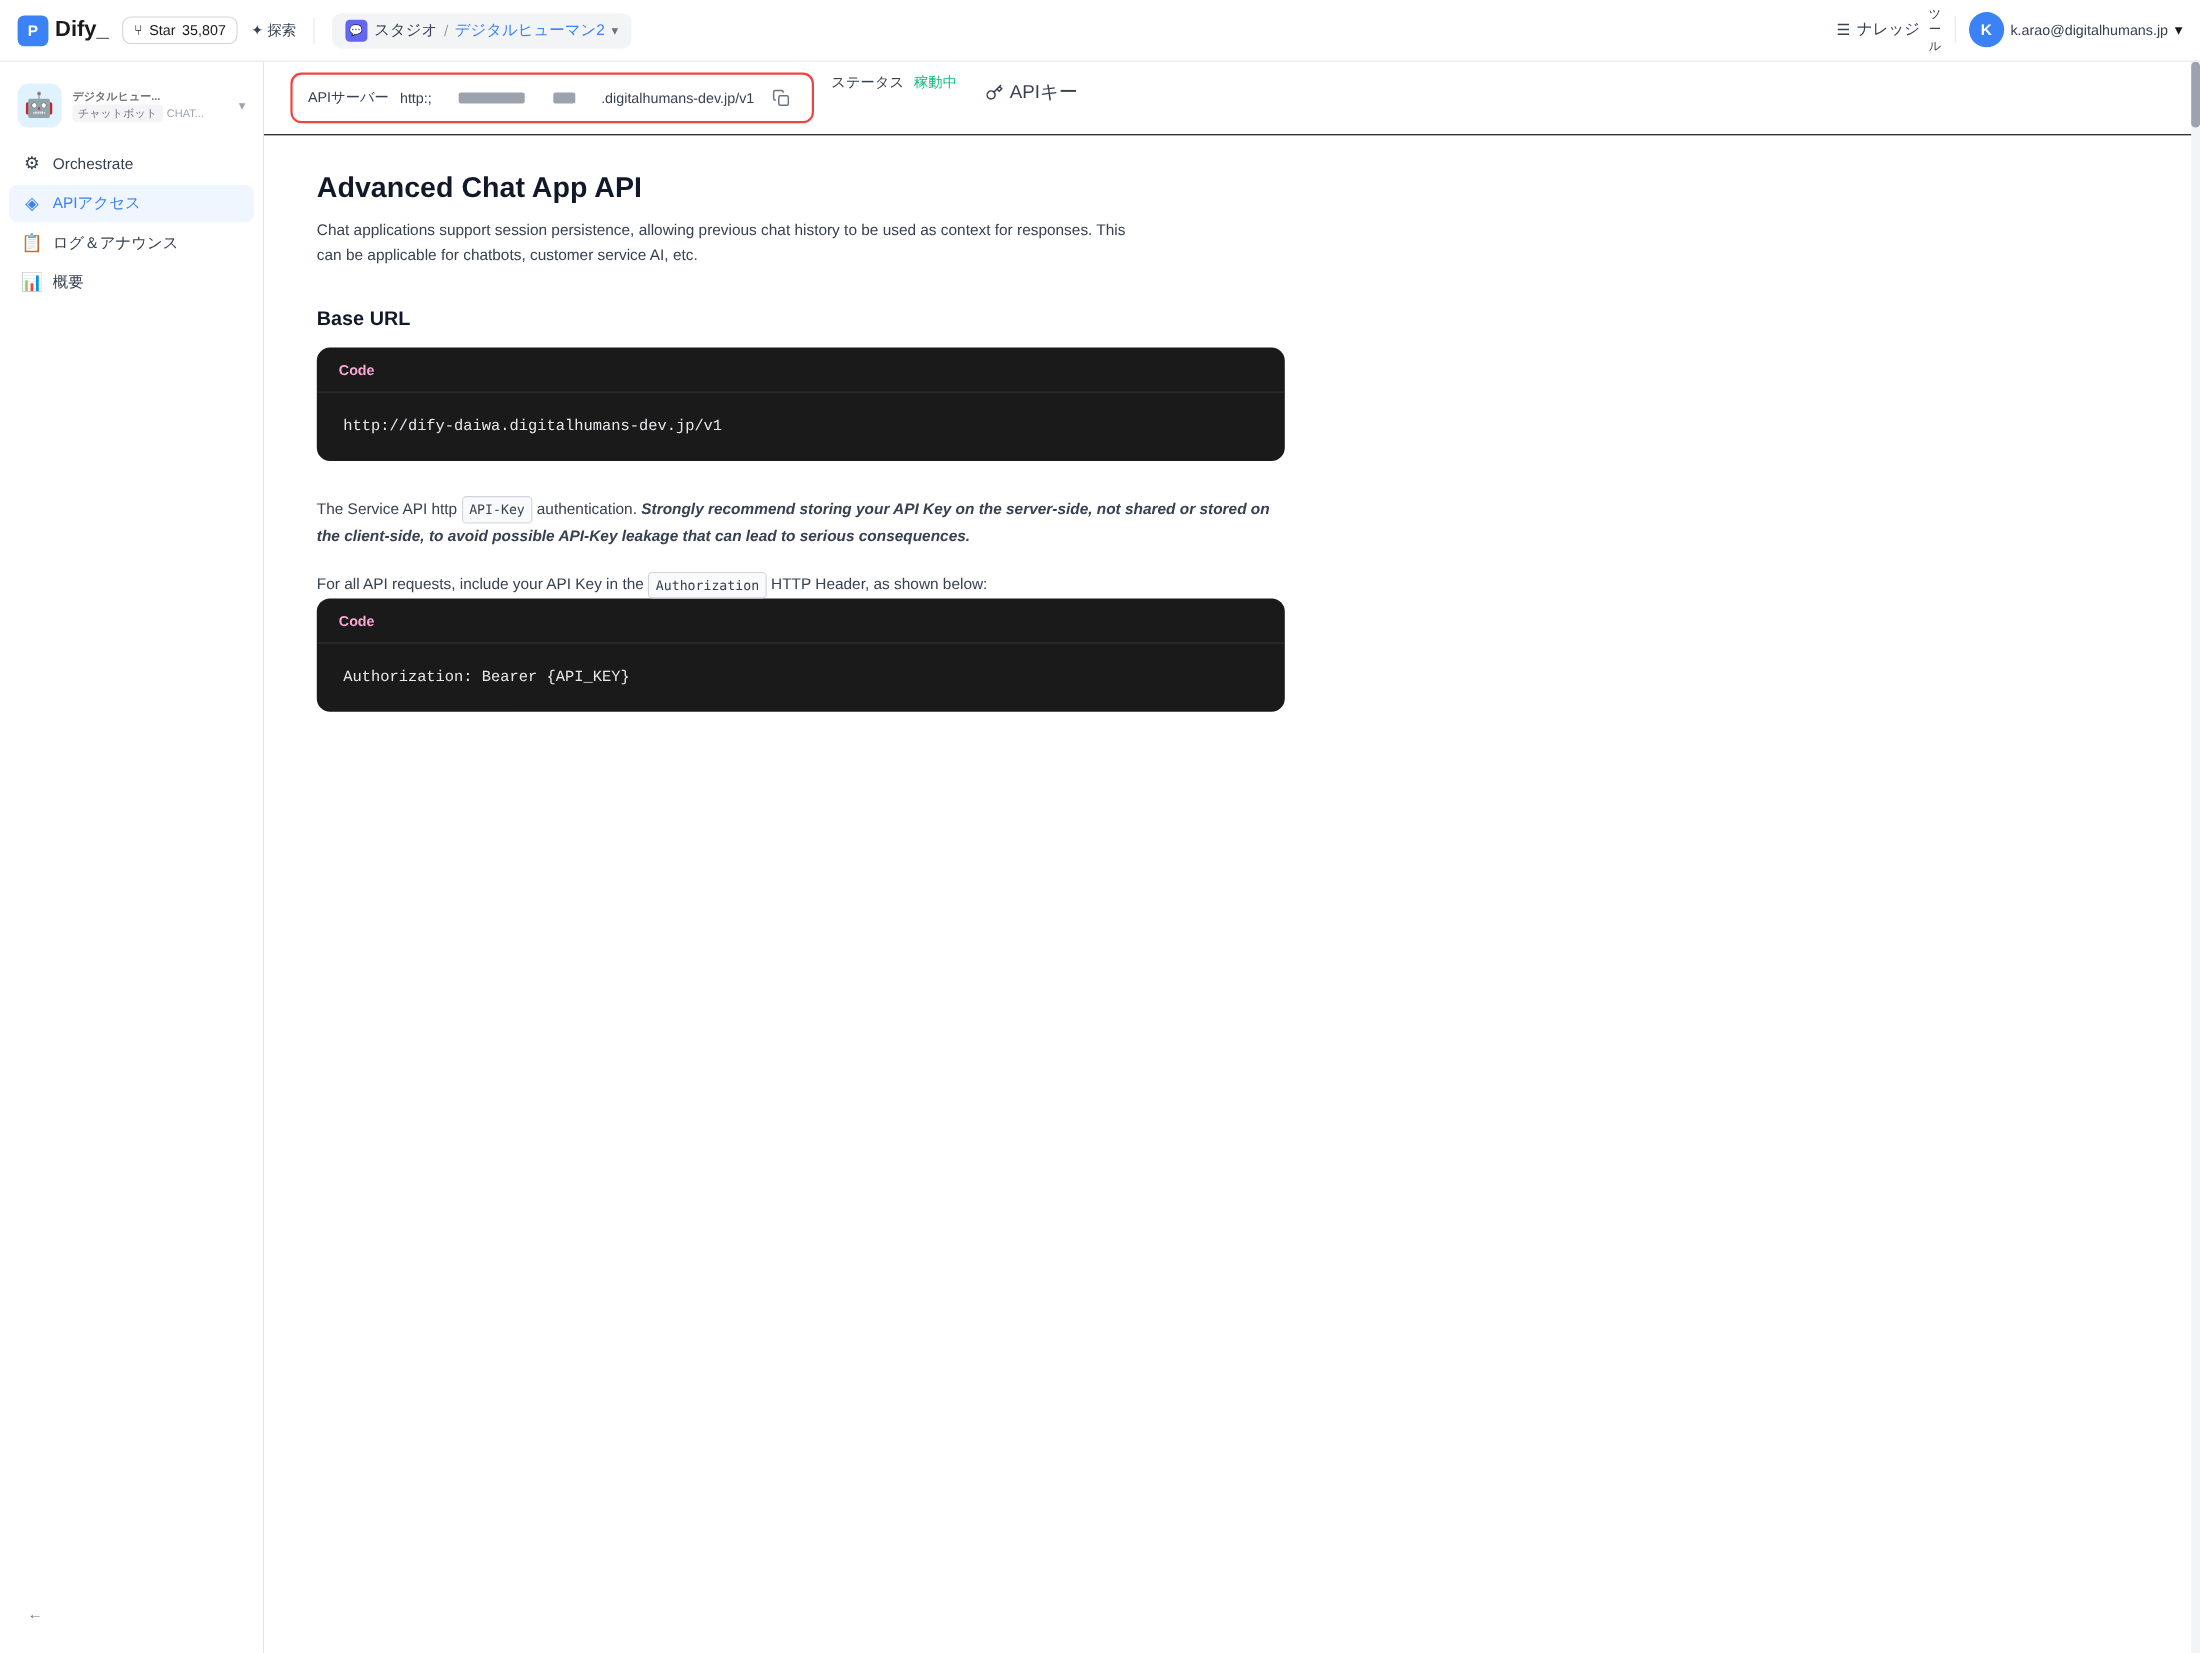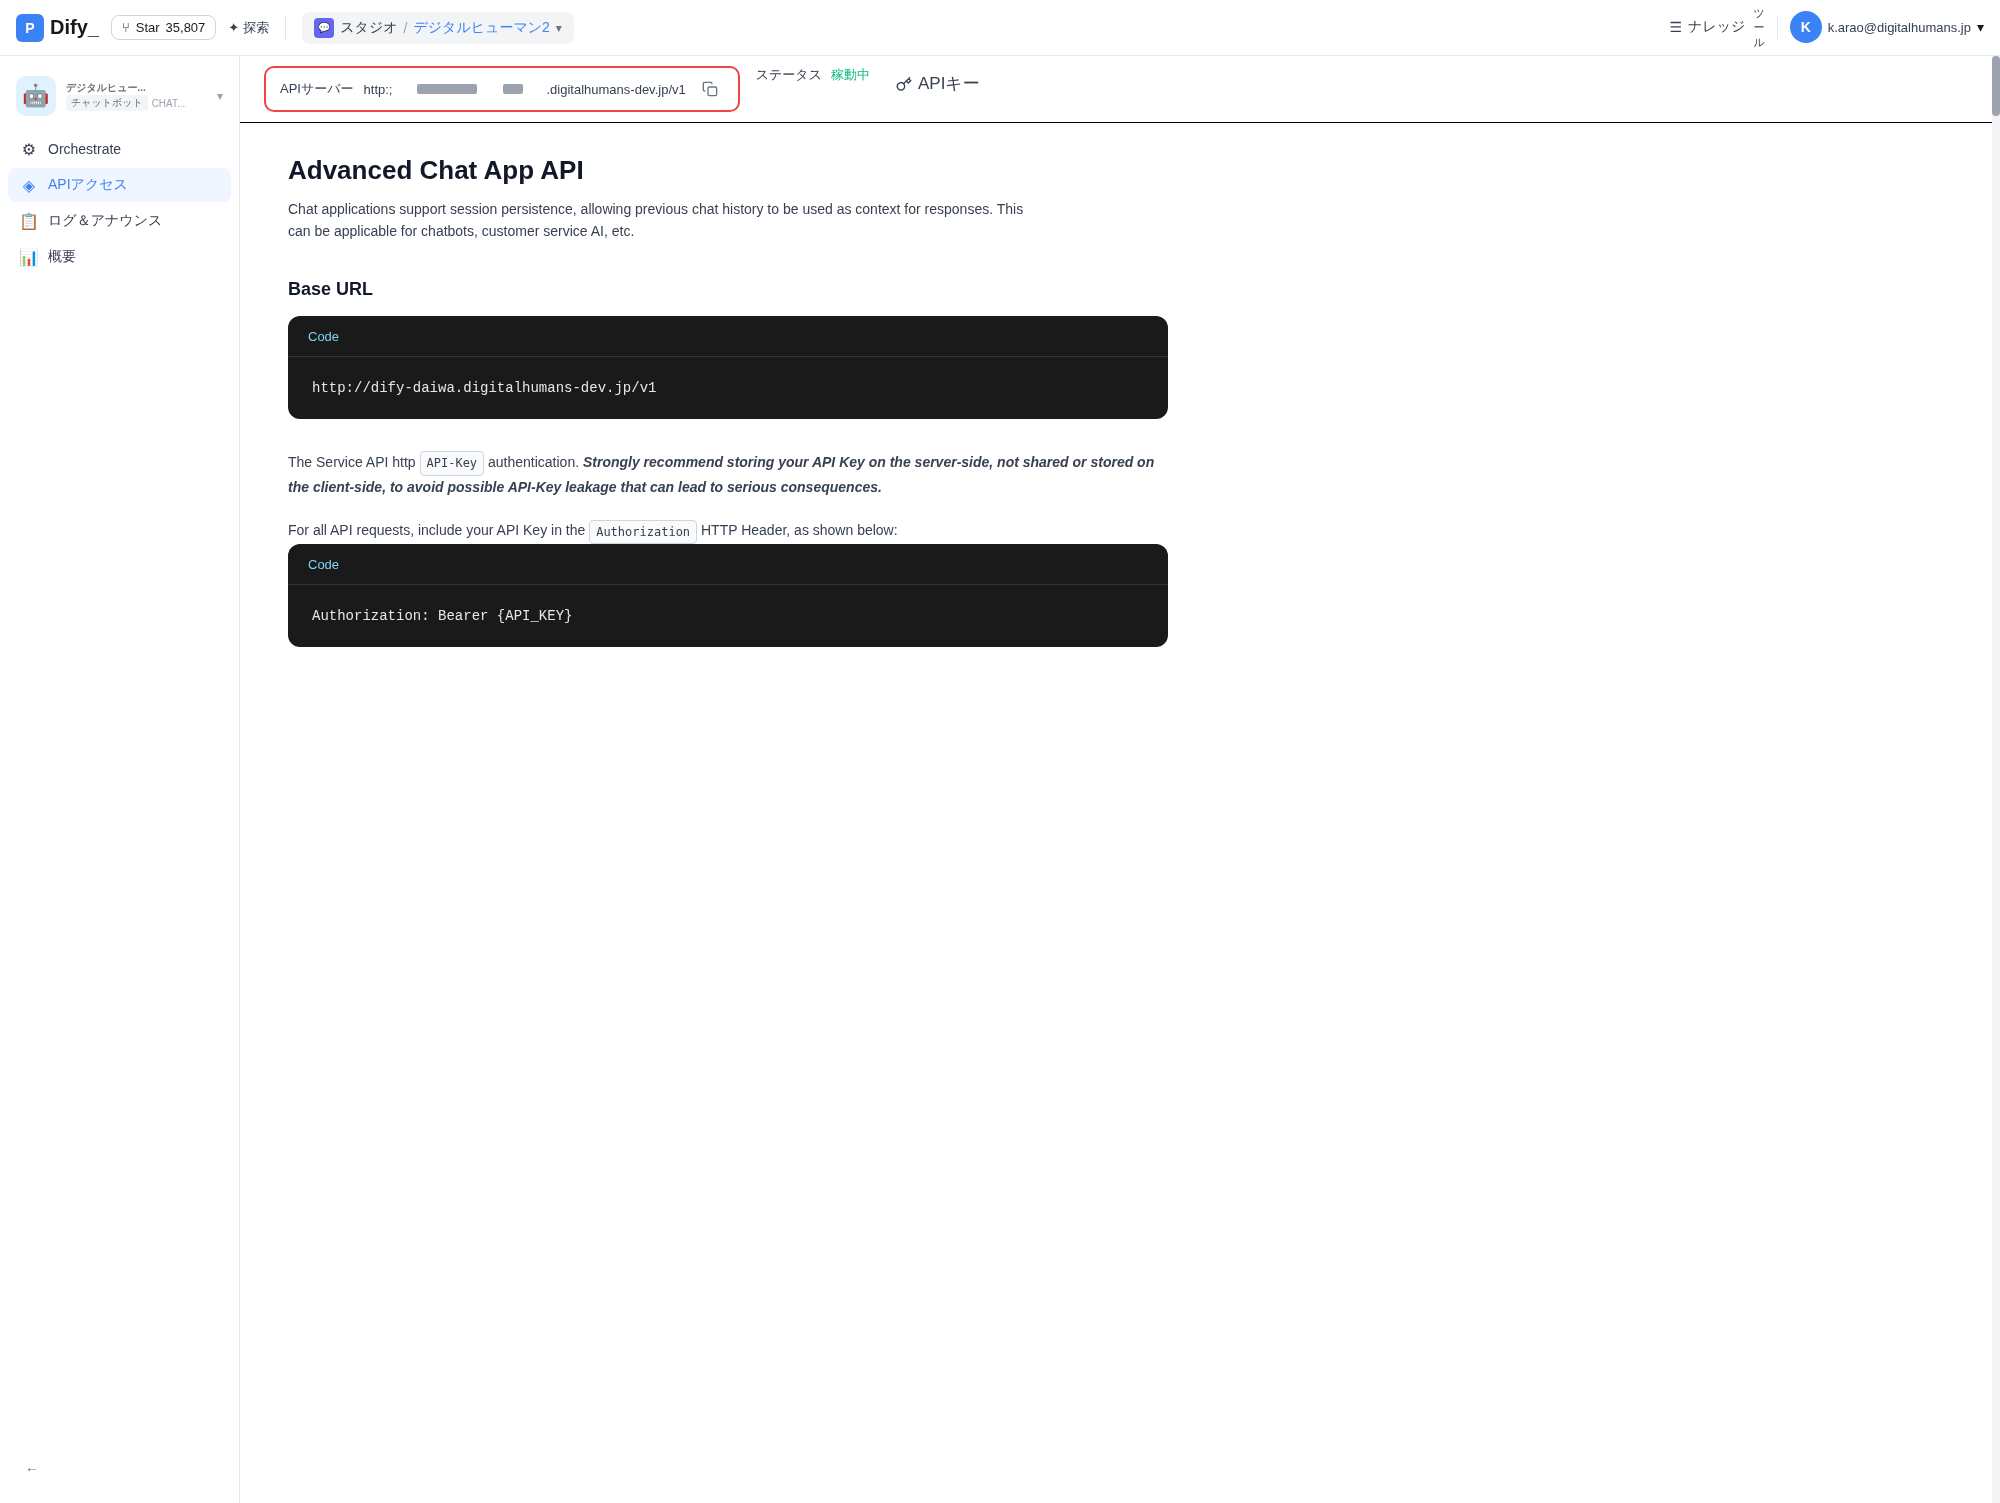--- a/index.html
+++ b/index.html
@@ -79,7 +79,7 @@
 
     .code-block { background: #1a1a1a; border-radius: 12px; overflow: hidden; margin-bottom: 32px; max-width: 880px; }
     .code-block-header { padding: 12px 20px; border-bottom: 1px solid #333; }
-    .code-block-header-label { font-size: 13px; color: #7dd3fc; font-weight: 400; }
+    .code-block-header-label { font-size: 13px; color: #f9a8d4; font-weight: 700; }
     .code-block-body { padding: 20px 24px; }
     .code-block-body code { font-family: 'Courier New', Courier, monospace; font-size: 14px; color: #e5e7eb; line-height: 1.6; }
 

